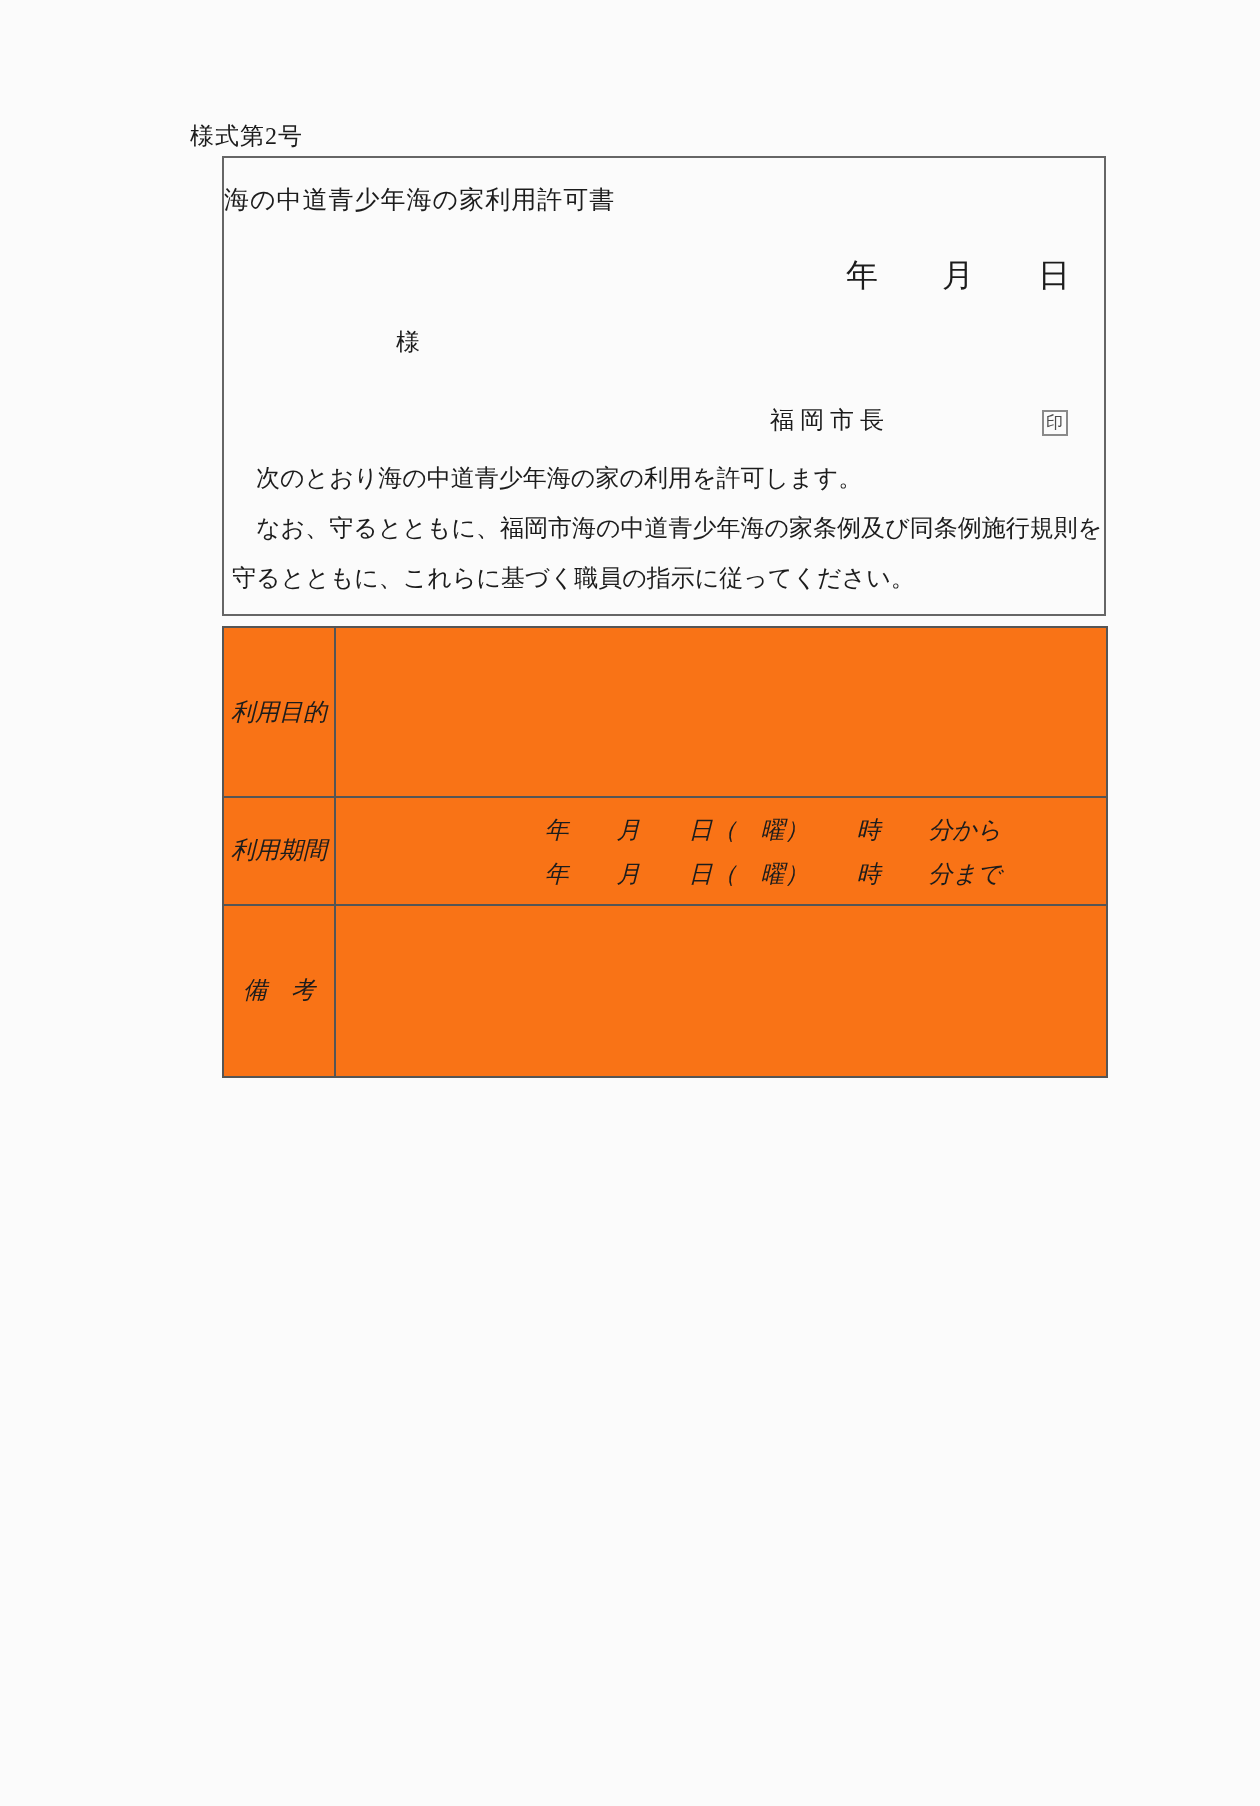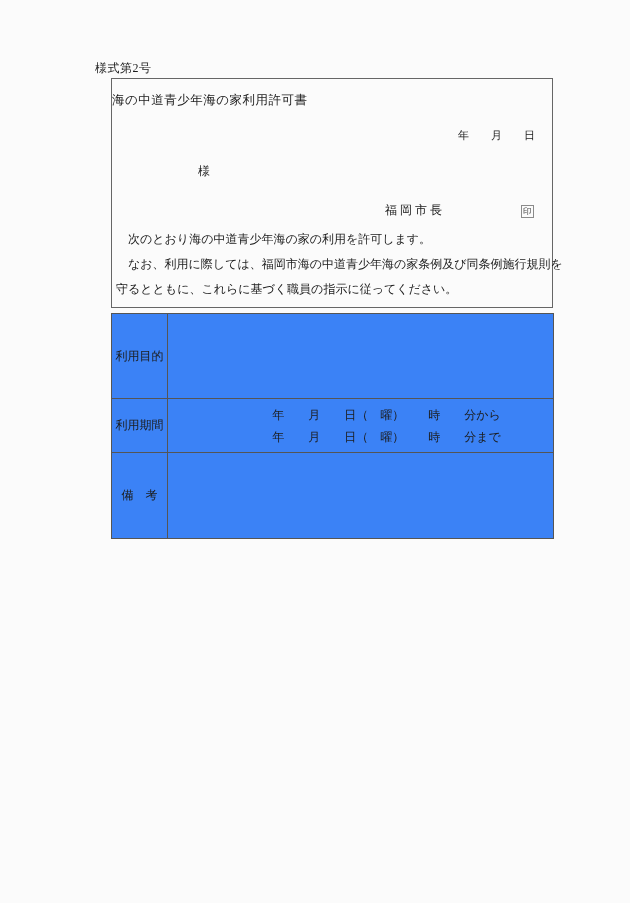--- a/index.html
+++ b/index.html
@@ -47,7 +47,7 @@
     position: absolute;
     top: 49px;
     right: 17px;
-    font-size: 11px;
+    font-size: 16px;
   }
   .addressee {
     position: absolute;

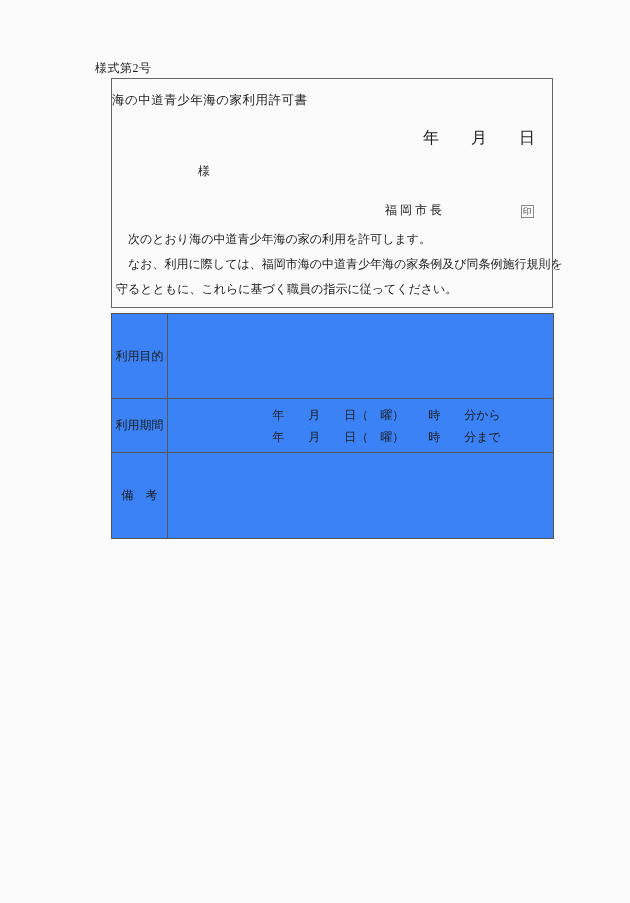--- a/index.html
+++ b/index.html
@@ -133,7 +133,7 @@
     <div class="seal">印</div>
     <div class="body-text">
       <div class="body-line">　次のとおり海の中道青少年海の家の利用を許可します。</div>
-      <div class="body-line">　なお、利用に際しては、福岡市海の中道青少年海の家条例及び同条例施行規則を</div>
+      <div class="body-line">　なお、守るとともに、福岡市海の中道青少年海の家条例及び同条例施行規則を</div>
       <div class="body-line">守るとともに、これらに基づく職員の指示に従ってください。</div>
     </div>
   </div>

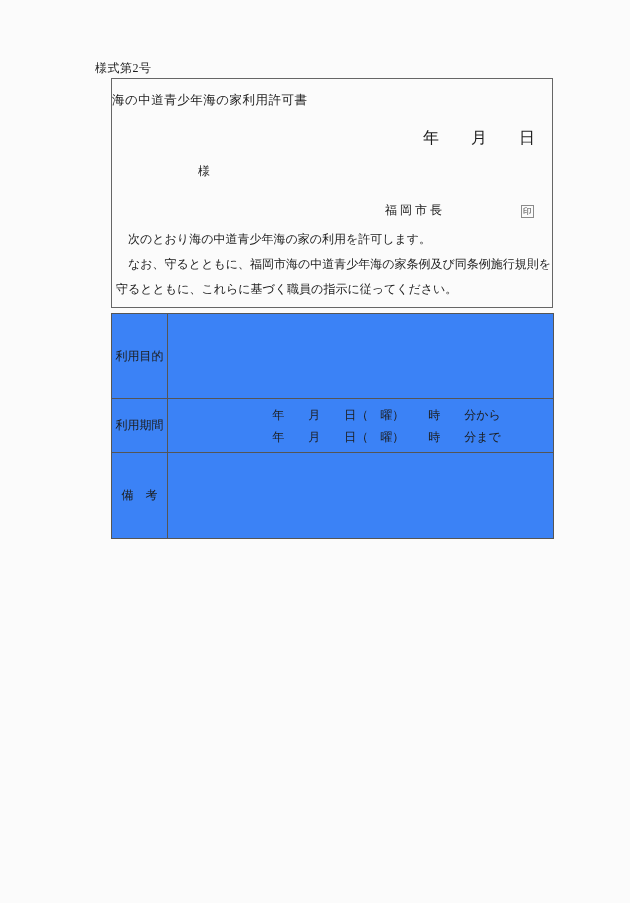--- a/index.html
+++ b/index.html
@@ -91,7 +91,8 @@
     border-collapse: collapse;
     table-layout: fixed;
     font-size: 12px;
-    background: #3b82f6;
+    background: #f97316;
+    font-style: italic;
   }
   .form-table td {
     border: 1px solid #555;

